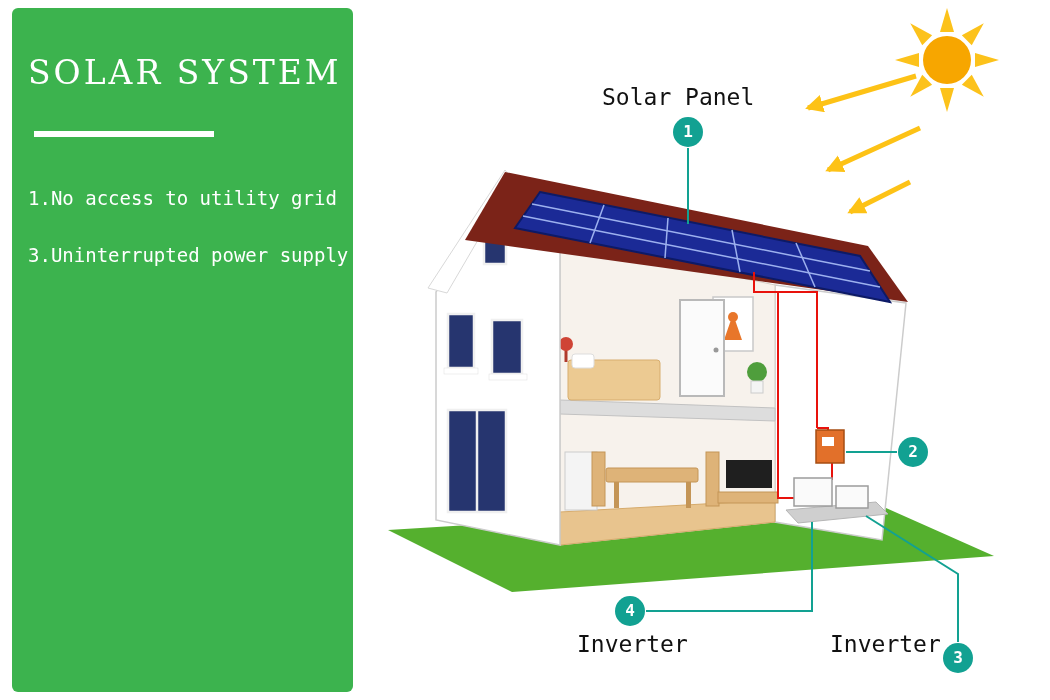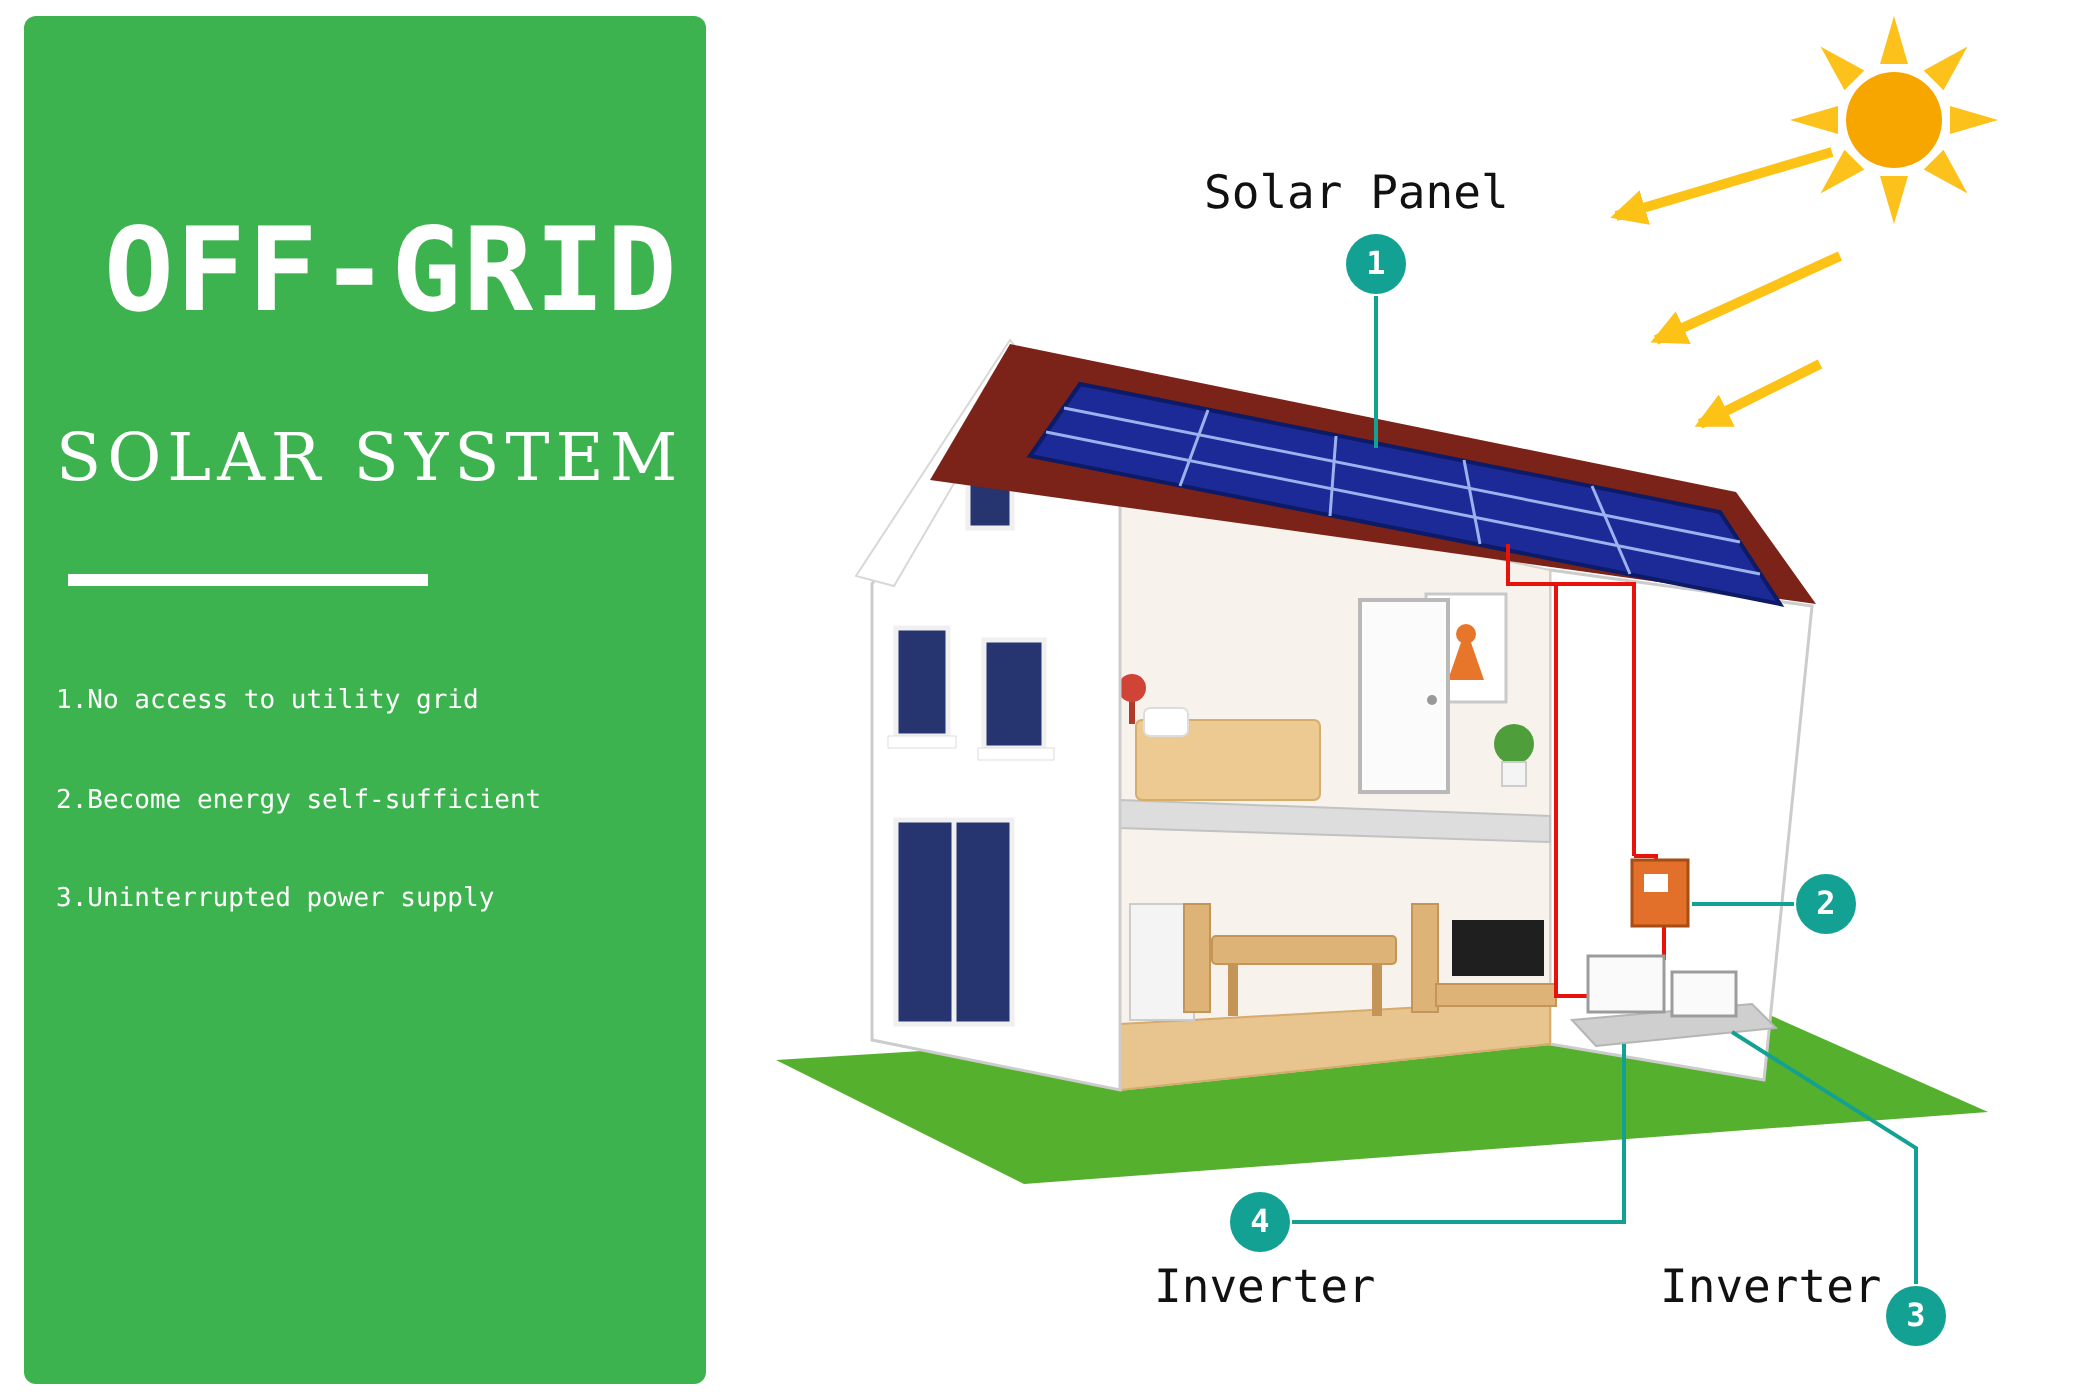--- a/index.html
+++ b/index.html
@@ -202,7 +202,6 @@
   </svg>
 
   <aside class="green-panel">
-    <h1>OFF-GRID</h1>
     <h2>SOLAR SYSTEM</h2>
     <div class="divider"></div>
     <ul class="points">

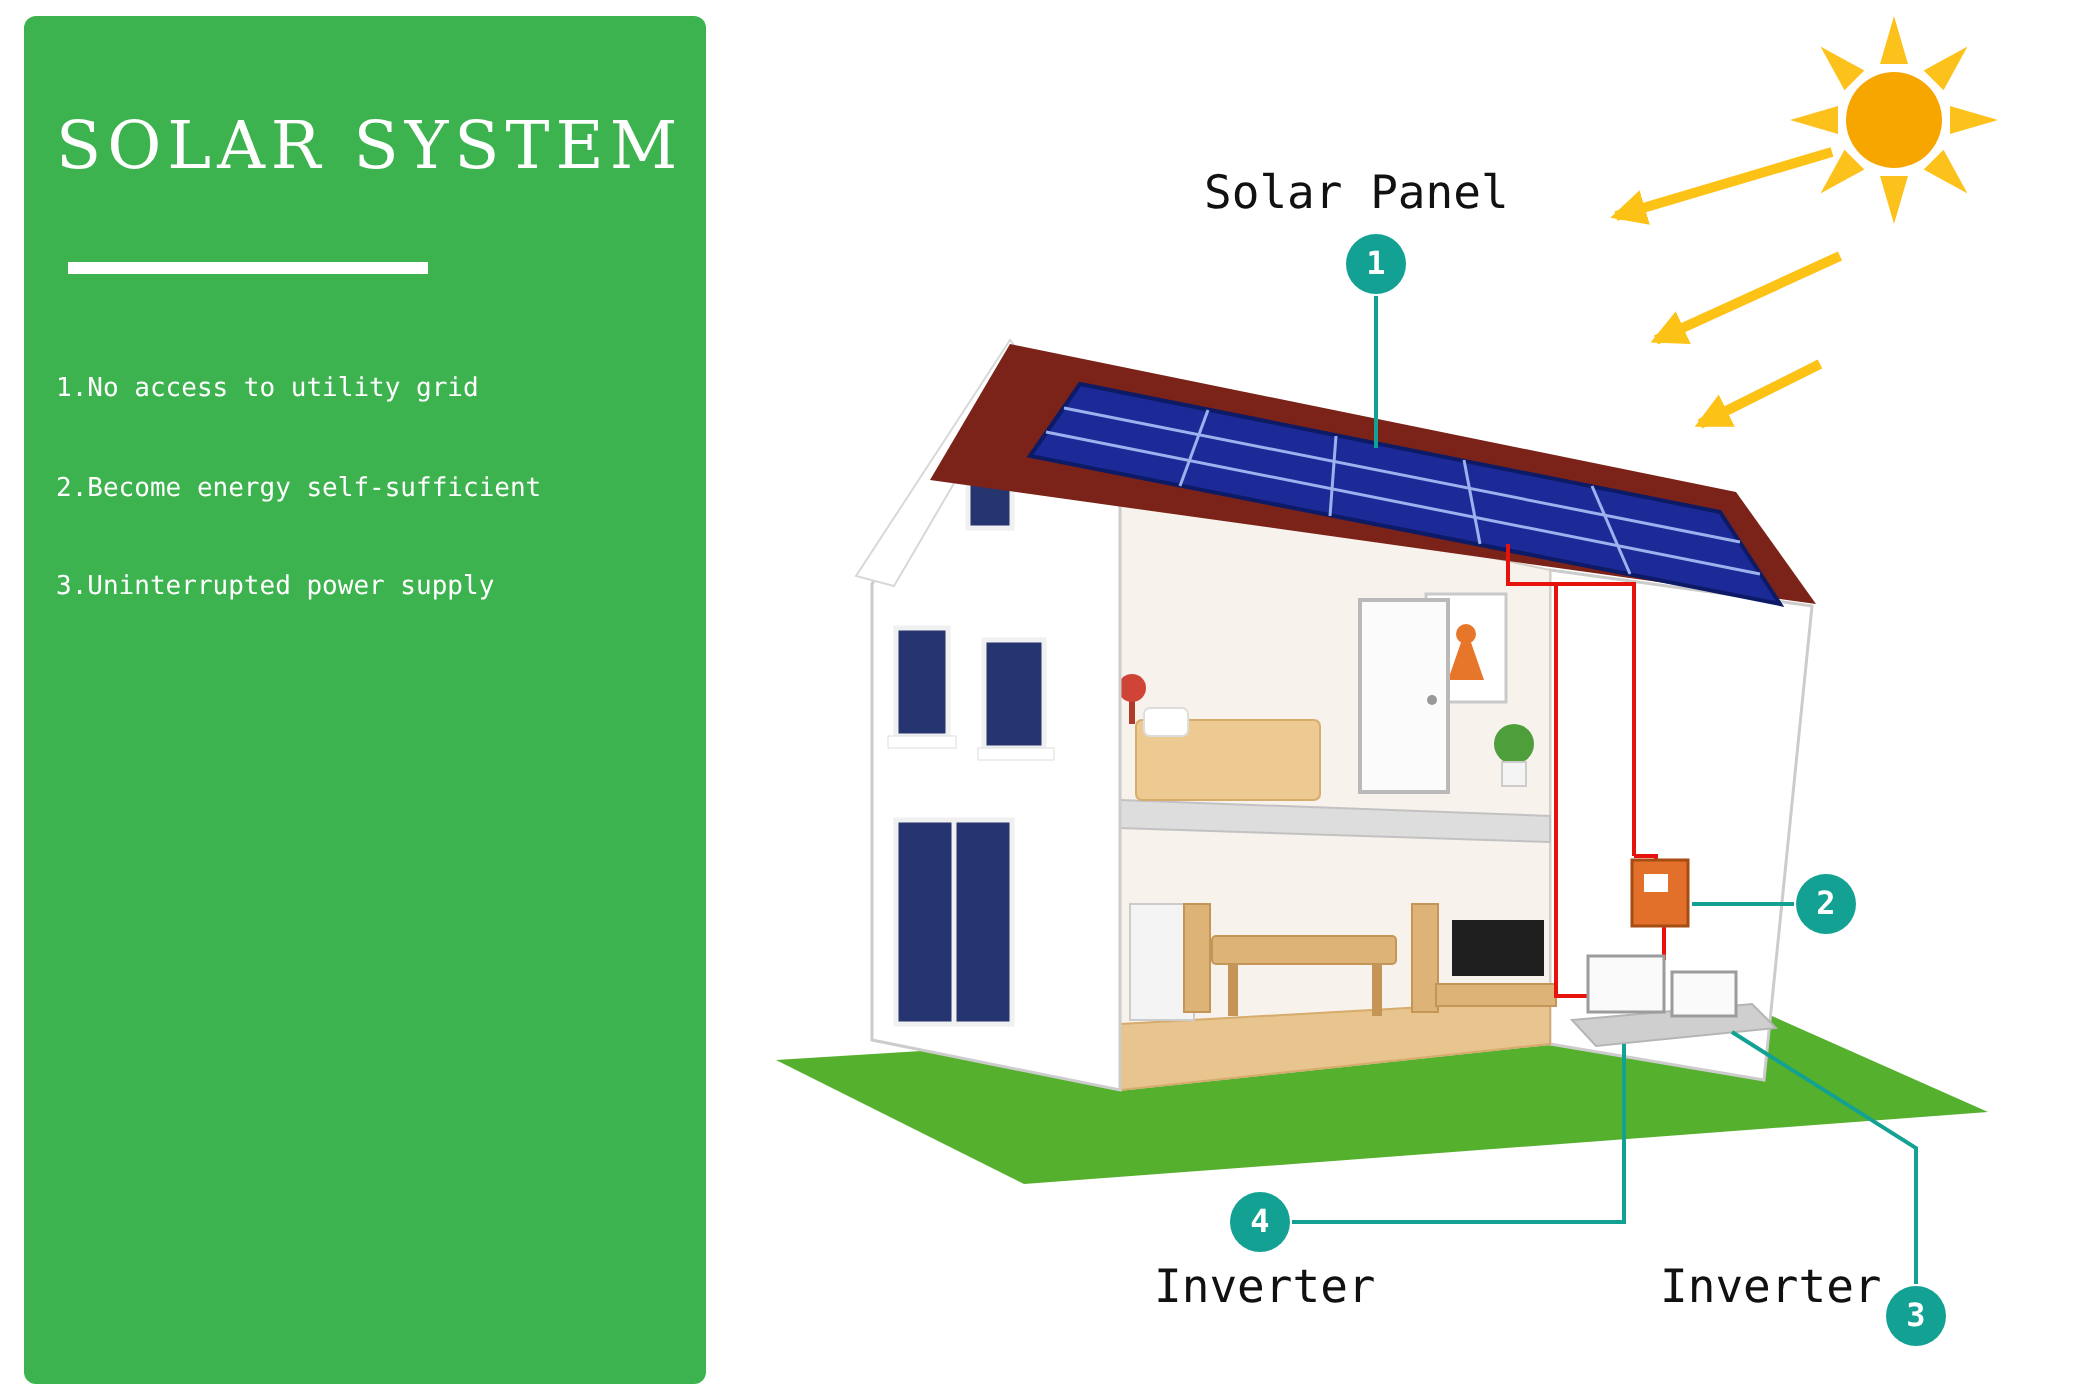--- a/index.html
+++ b/index.html
@@ -23,7 +23,7 @@
   .divider{margin:42px 0 0 22px;width:180px;height:6px;background:#ffffff;}
   .points{list-style:none;margin:50px 0 0 16px;padding:0;}
   .points li{
-    margin-bottom:34px;font-size:13px;line-height:1.2;color:#ffffff;white-space:nowrap;
+    margin-bottom:34px;font-size:19px;line-height:1.2;color:#ffffff;white-space:nowrap;
   }
   
   .scene{position:absolute;left:0;top:0;width:1050px;height:700px;}

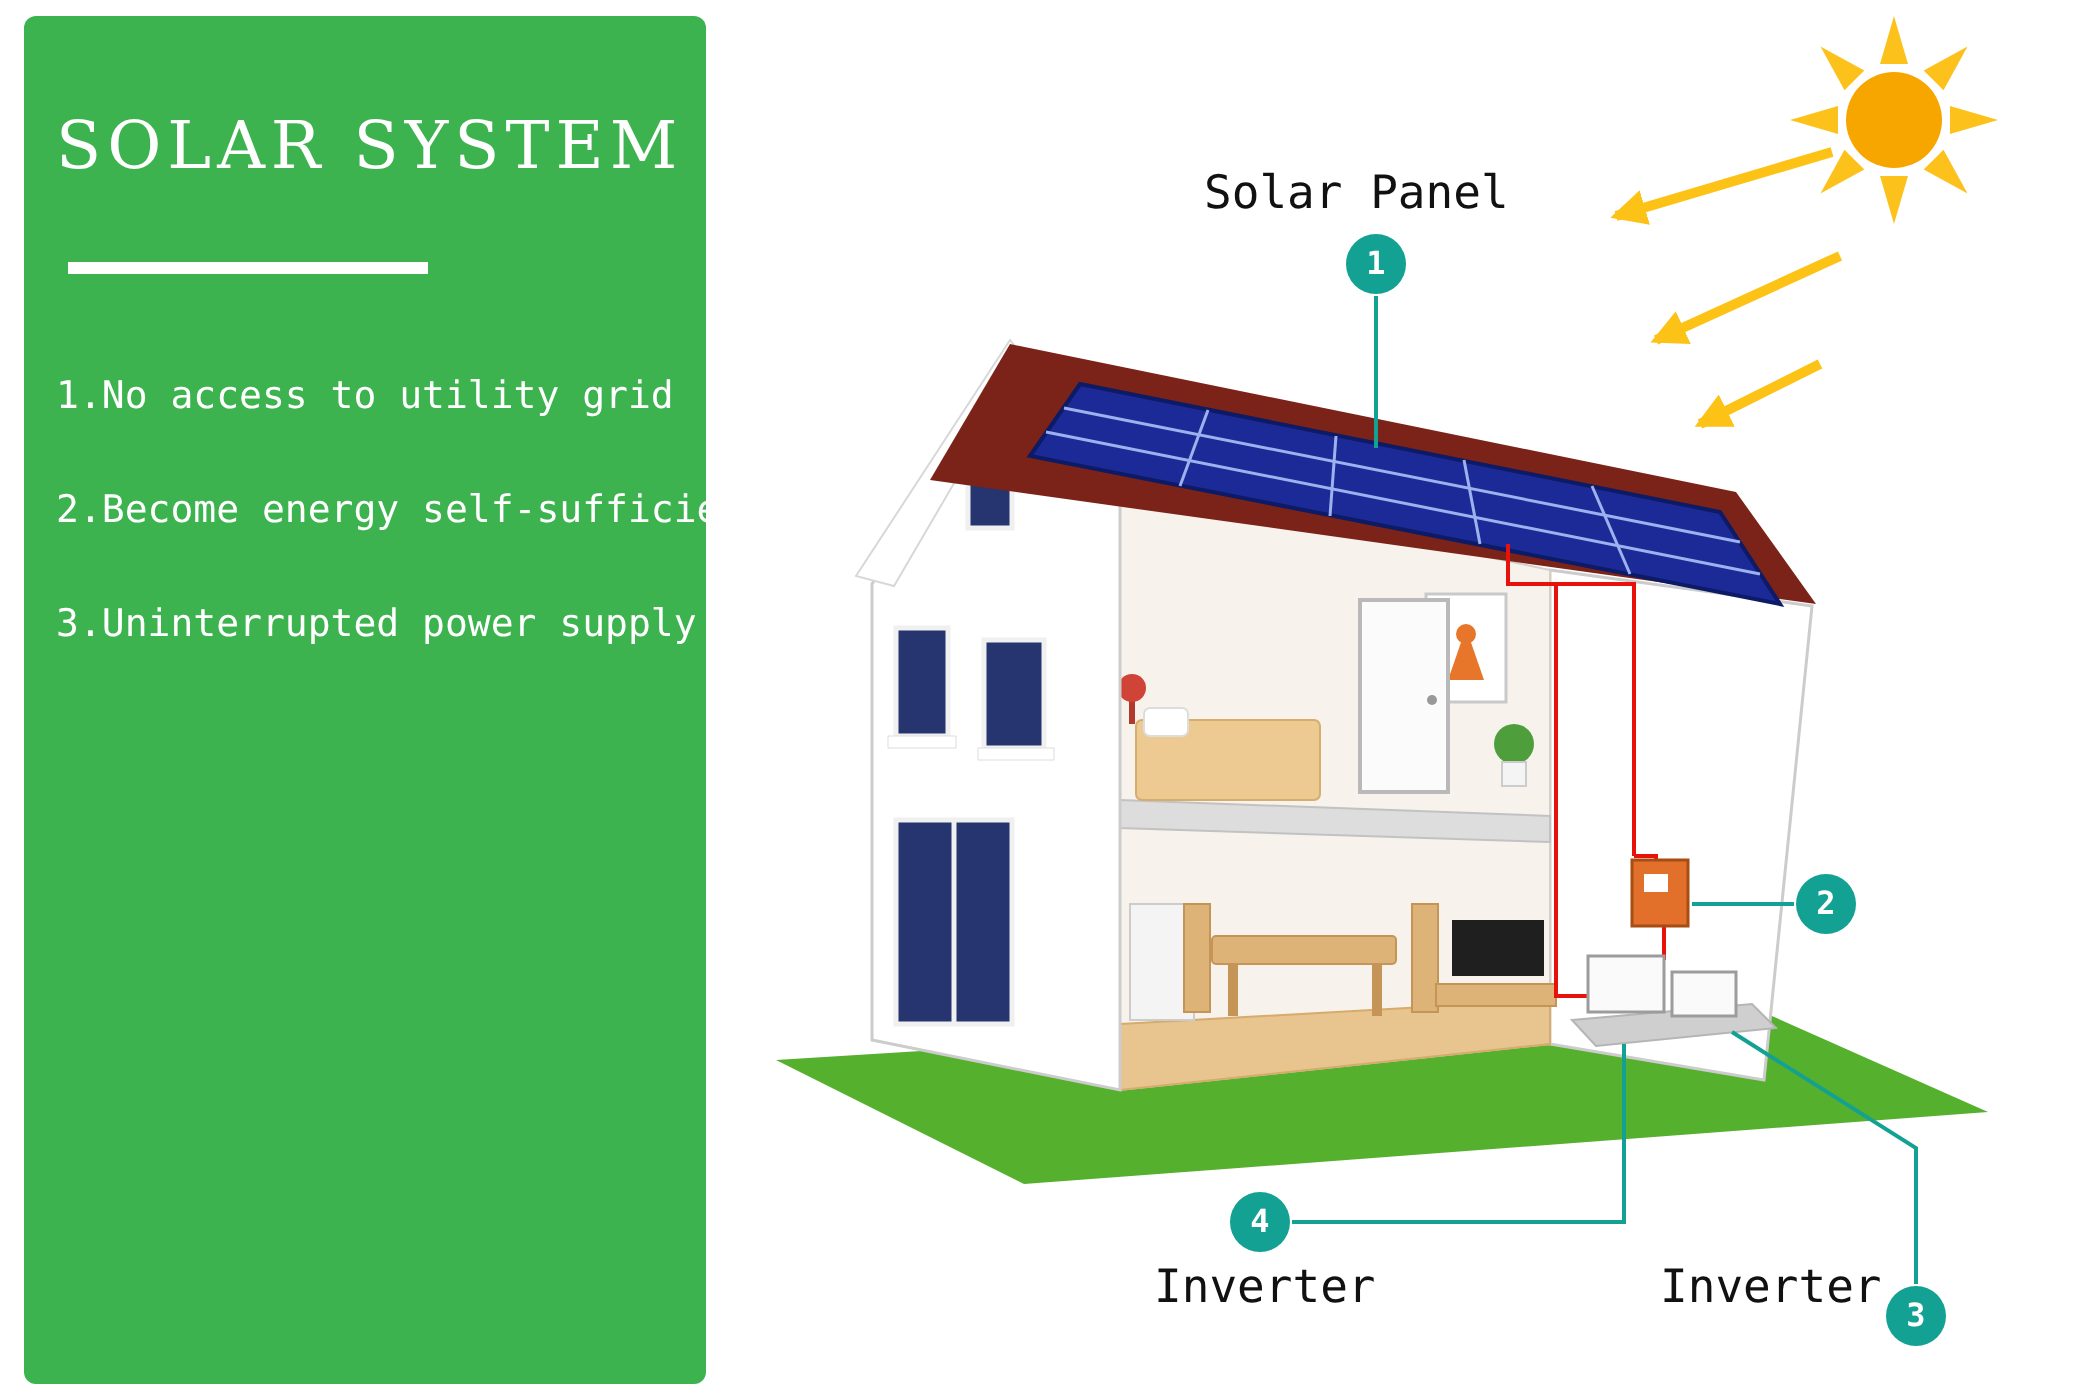--- a/index.html
+++ b/index.html
@@ -206,7 +206,6 @@
     <div class="divider"></div>
     <ul class="points">
       <li>1.No access to utility grid</li>
-      <li>2.Become energy self-sufficient</li>
       <li>3.Uninterrupted power supply</li>
     </ul>
   </aside>

